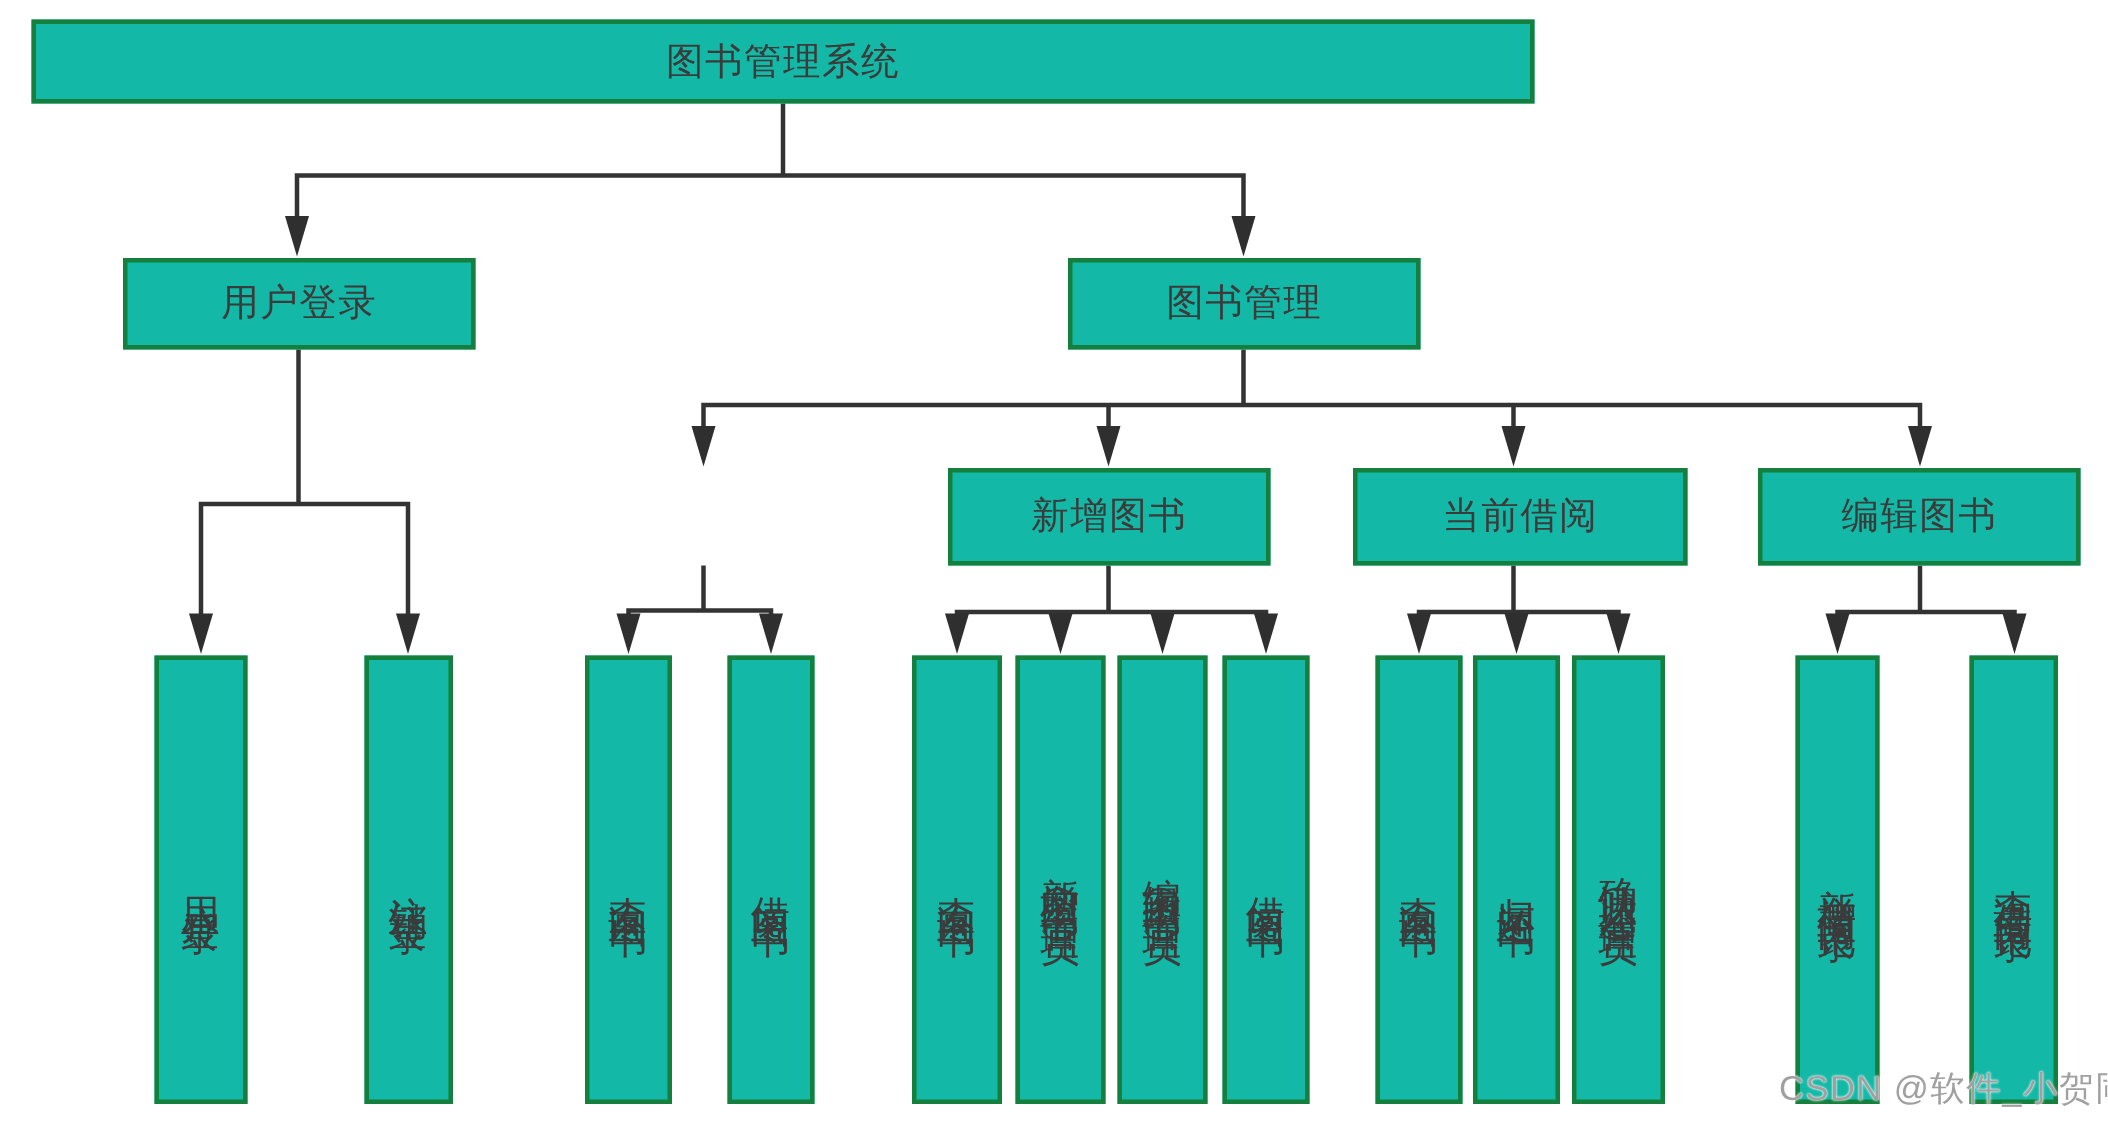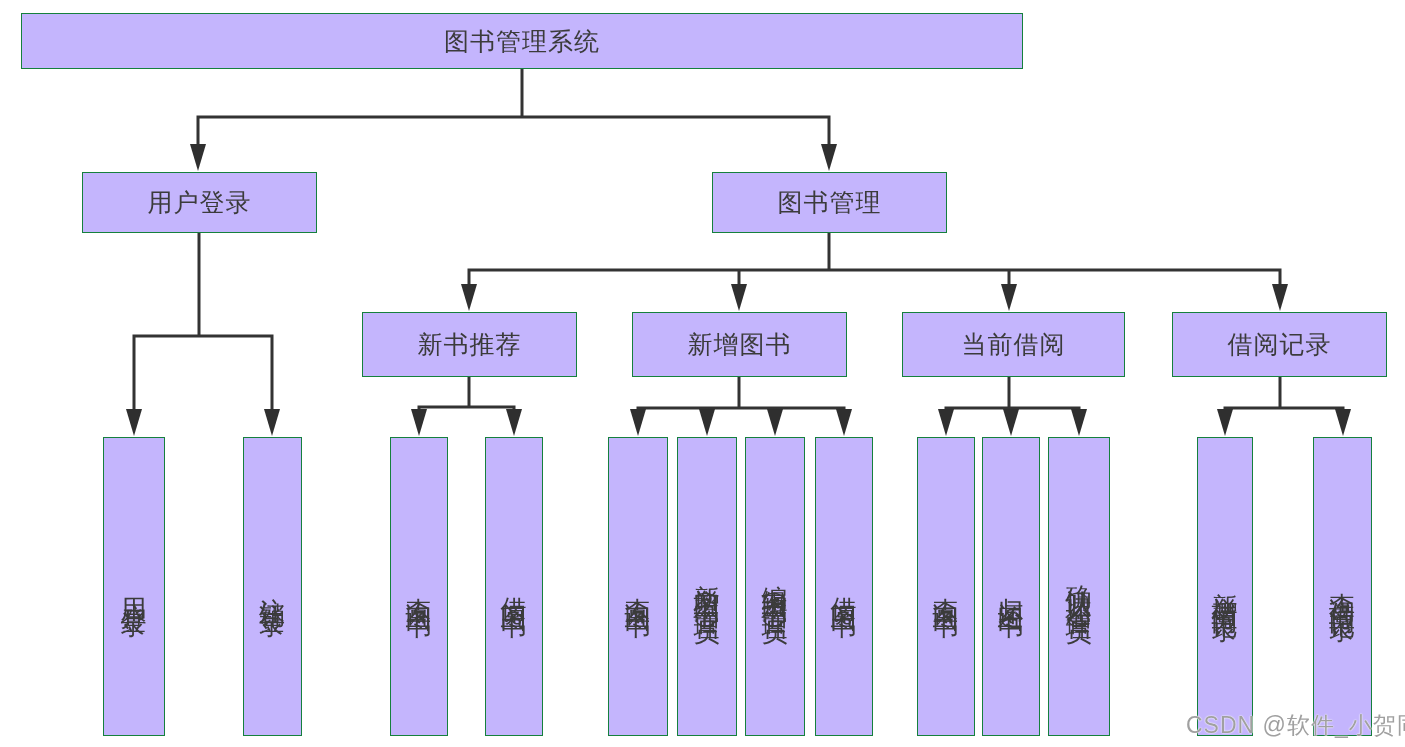--- a/index.html
+++ b/index.html
@@ -20,8 +20,8 @@
   .box {
     position: absolute;
     box-sizing: border-box;
-    border: 1px solid #15803d;
-    background: #c4b5fd;
+    border: 3px solid #15803d;
+    background: #14b8a6;
     display: flex;
     align-items: center;
     justify-content: center;

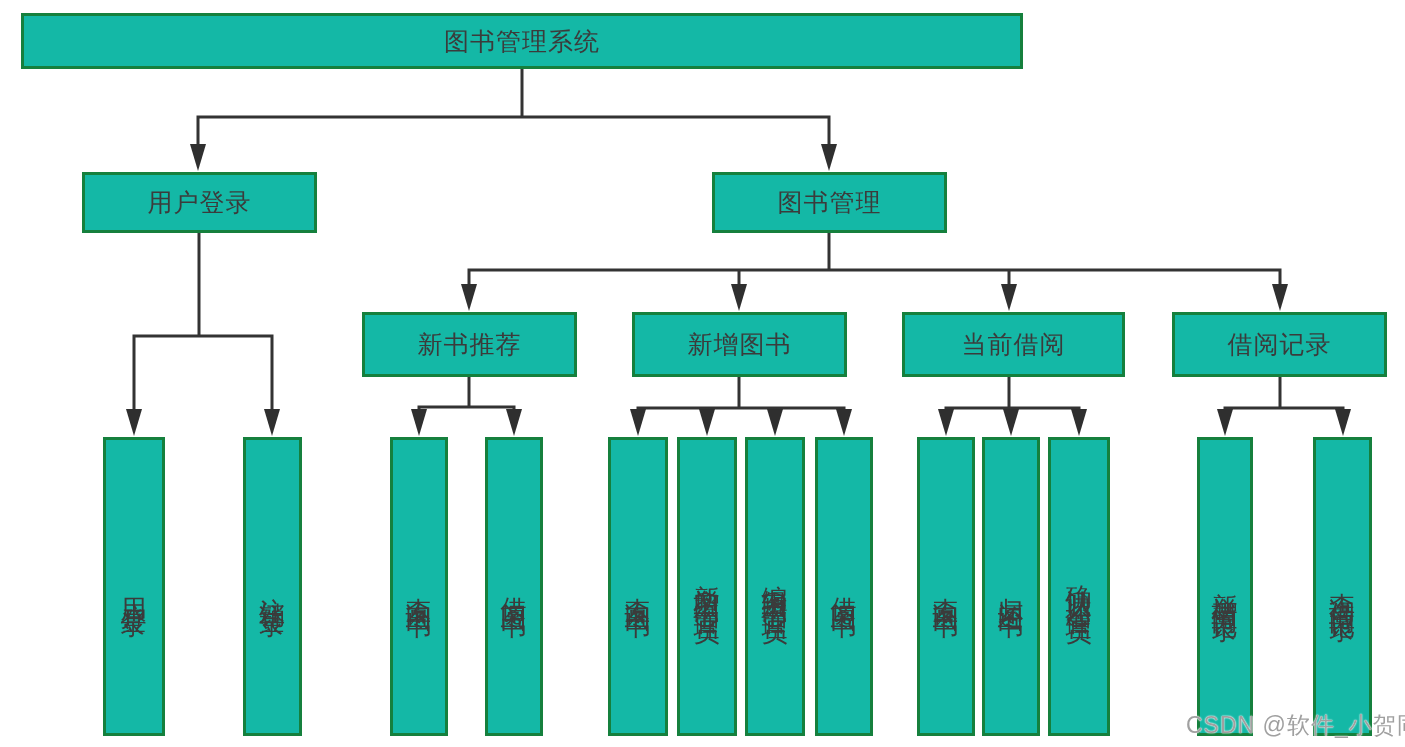--- a/index.html
+++ b/index.html
@@ -141,7 +141,6 @@
   <div class="box" id="n-user-login">用户登录</div>
   <div class="box" id="n-book-mgmt">图书管理</div>
 
-  <div class="box" id="n-new-book">新书推荐</div>
   <div class="box" id="n-book-borrow">新增图书</div>
   <div class="box" id="n-current-borrow">当前借阅</div>
   <div class="box" id="n-borrow-record">借阅记录</div>

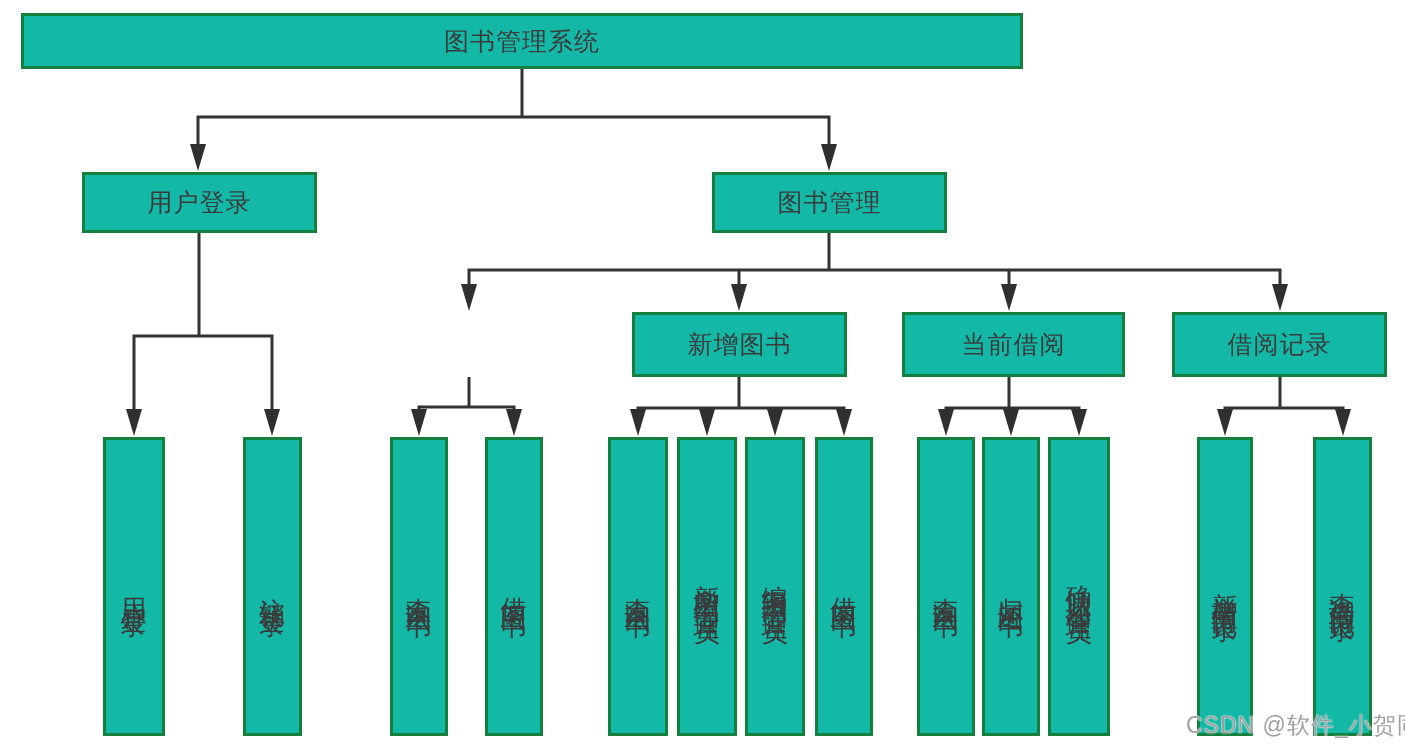--- a/index.html
+++ b/index.html
@@ -143,7 +143,7 @@
 
   <div class="box" id="n-book-borrow">新增图书</div>
   <div class="box" id="n-current-borrow">当前借阅</div>
-  <div class="box" id="n-borrow-record">借阅记录</div>
+  <div class="box" id="n-borrow-record">编辑图书</div>
 
   <div class="box vbox leaf" id="l-user-login">用户登录</div>
   <div class="box vbox leaf" id="l-logout">注销登录</div>

